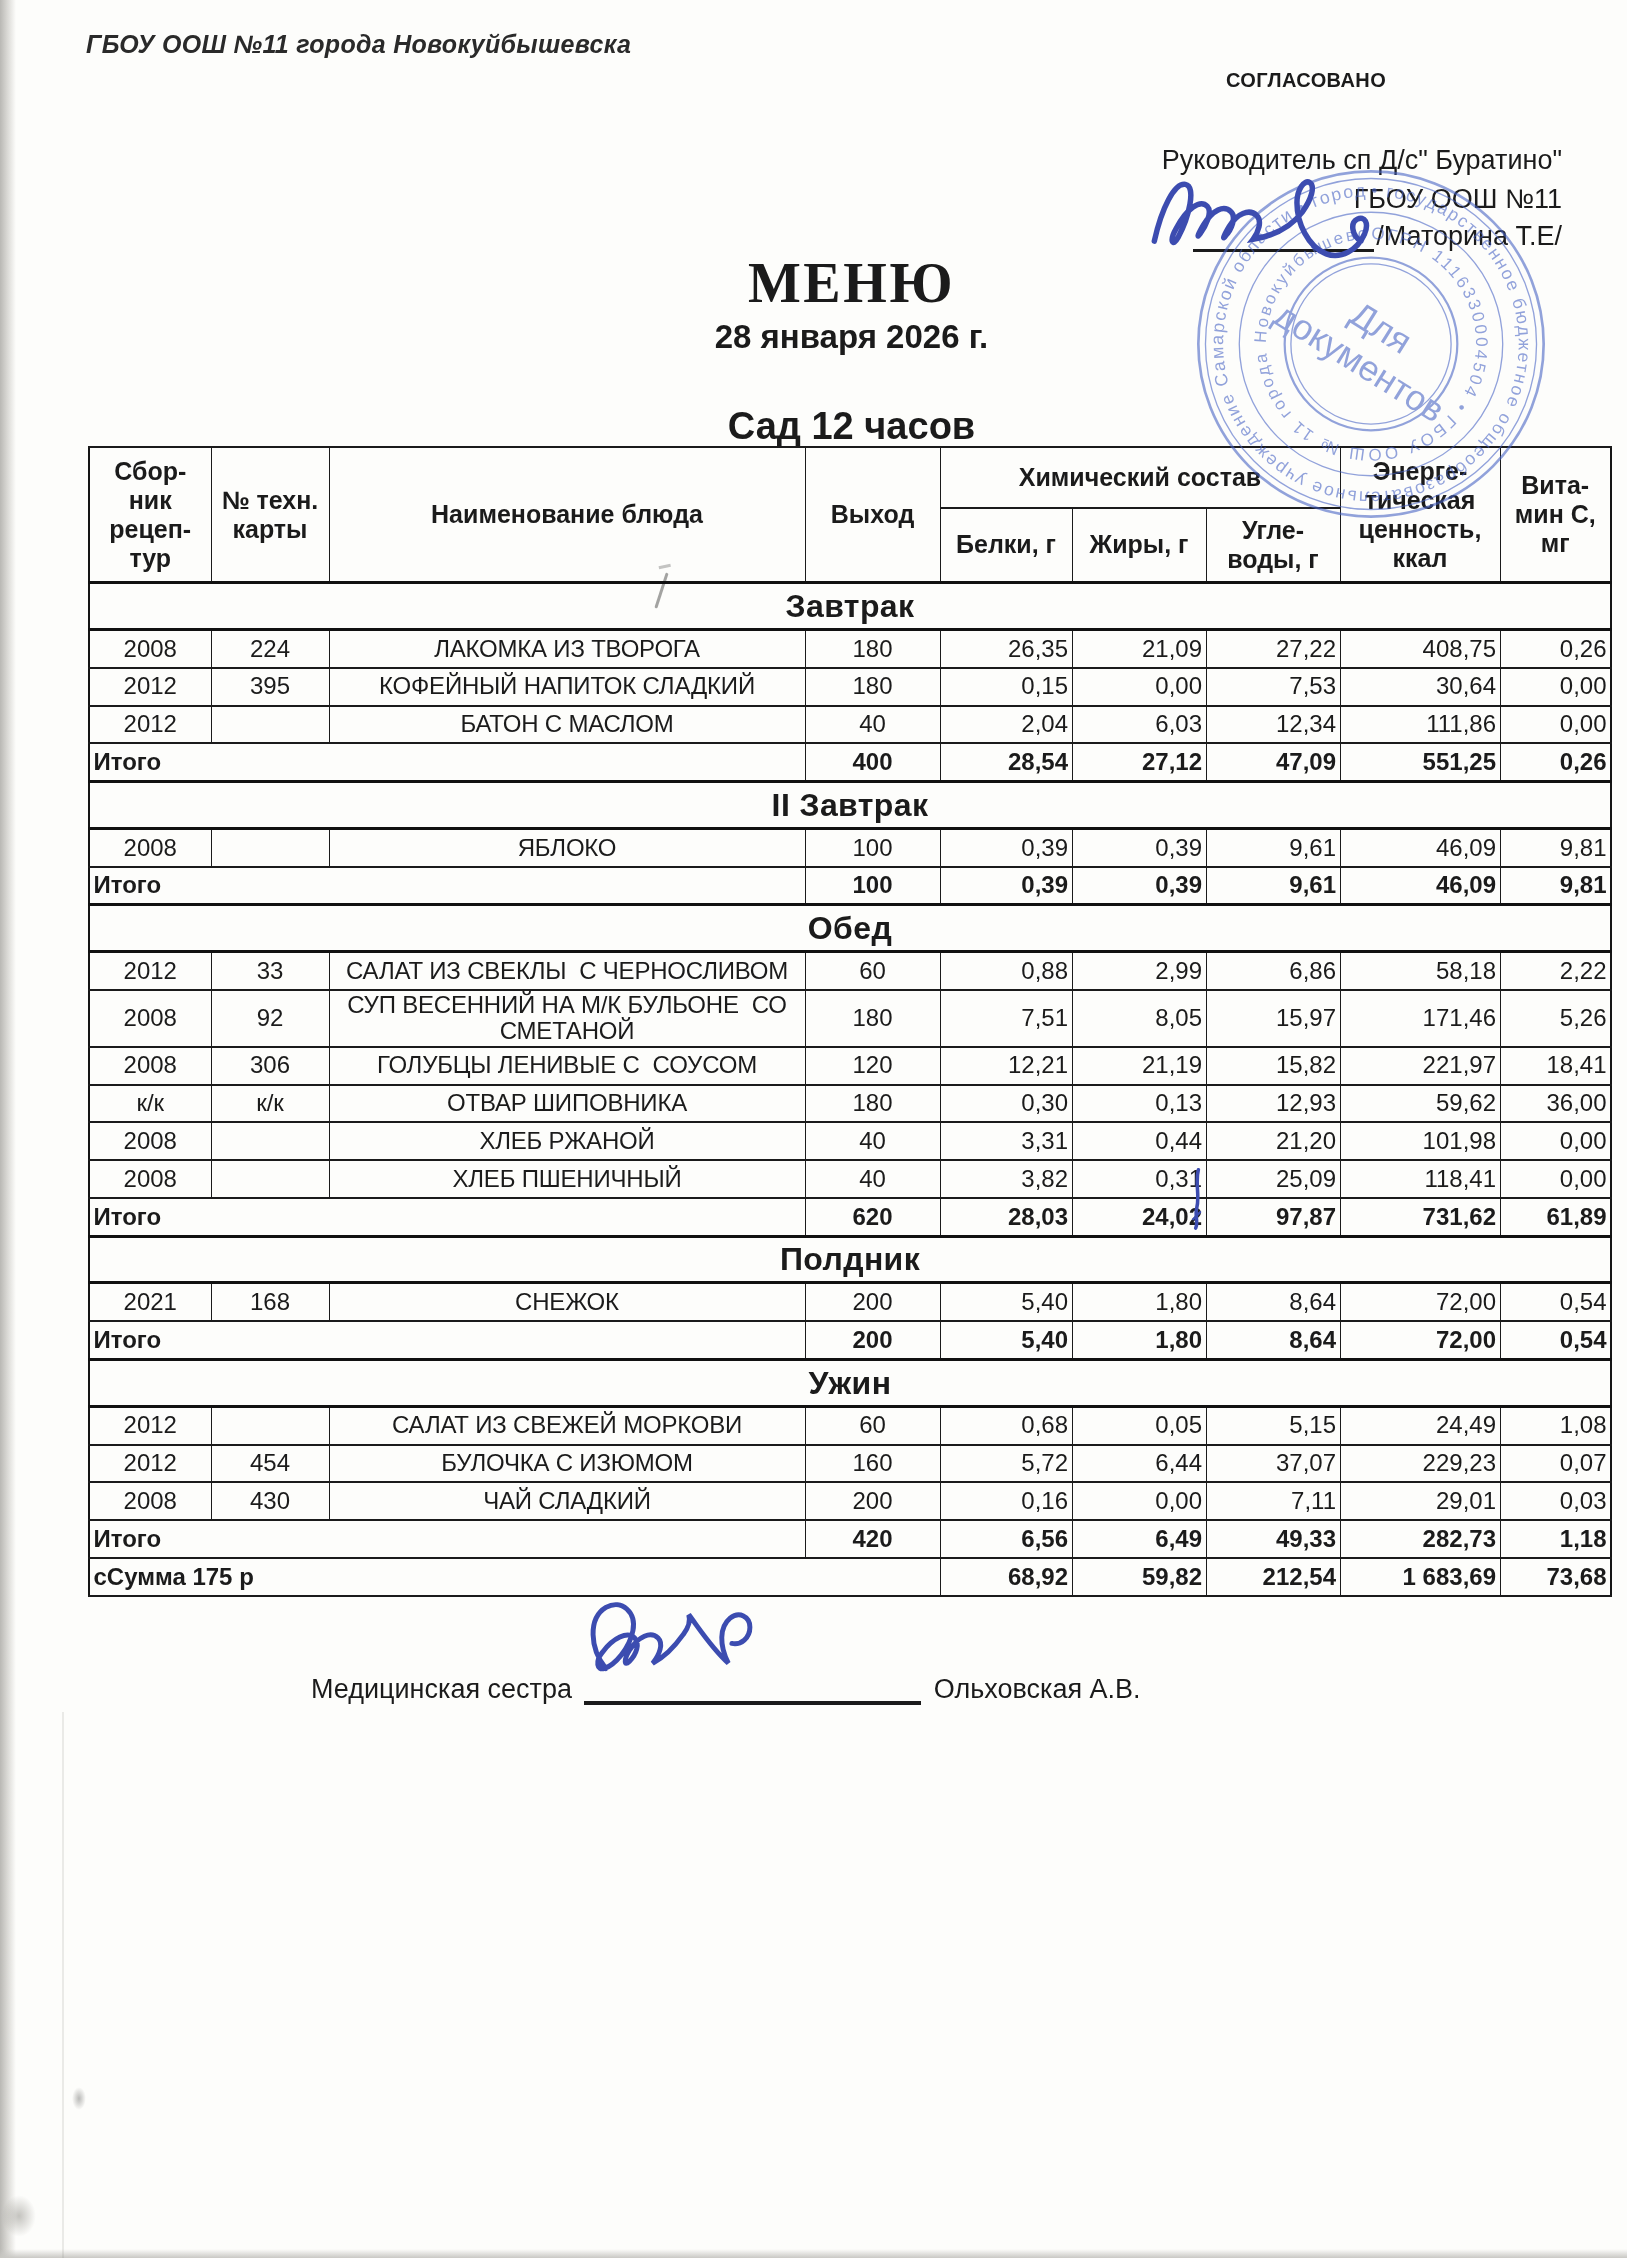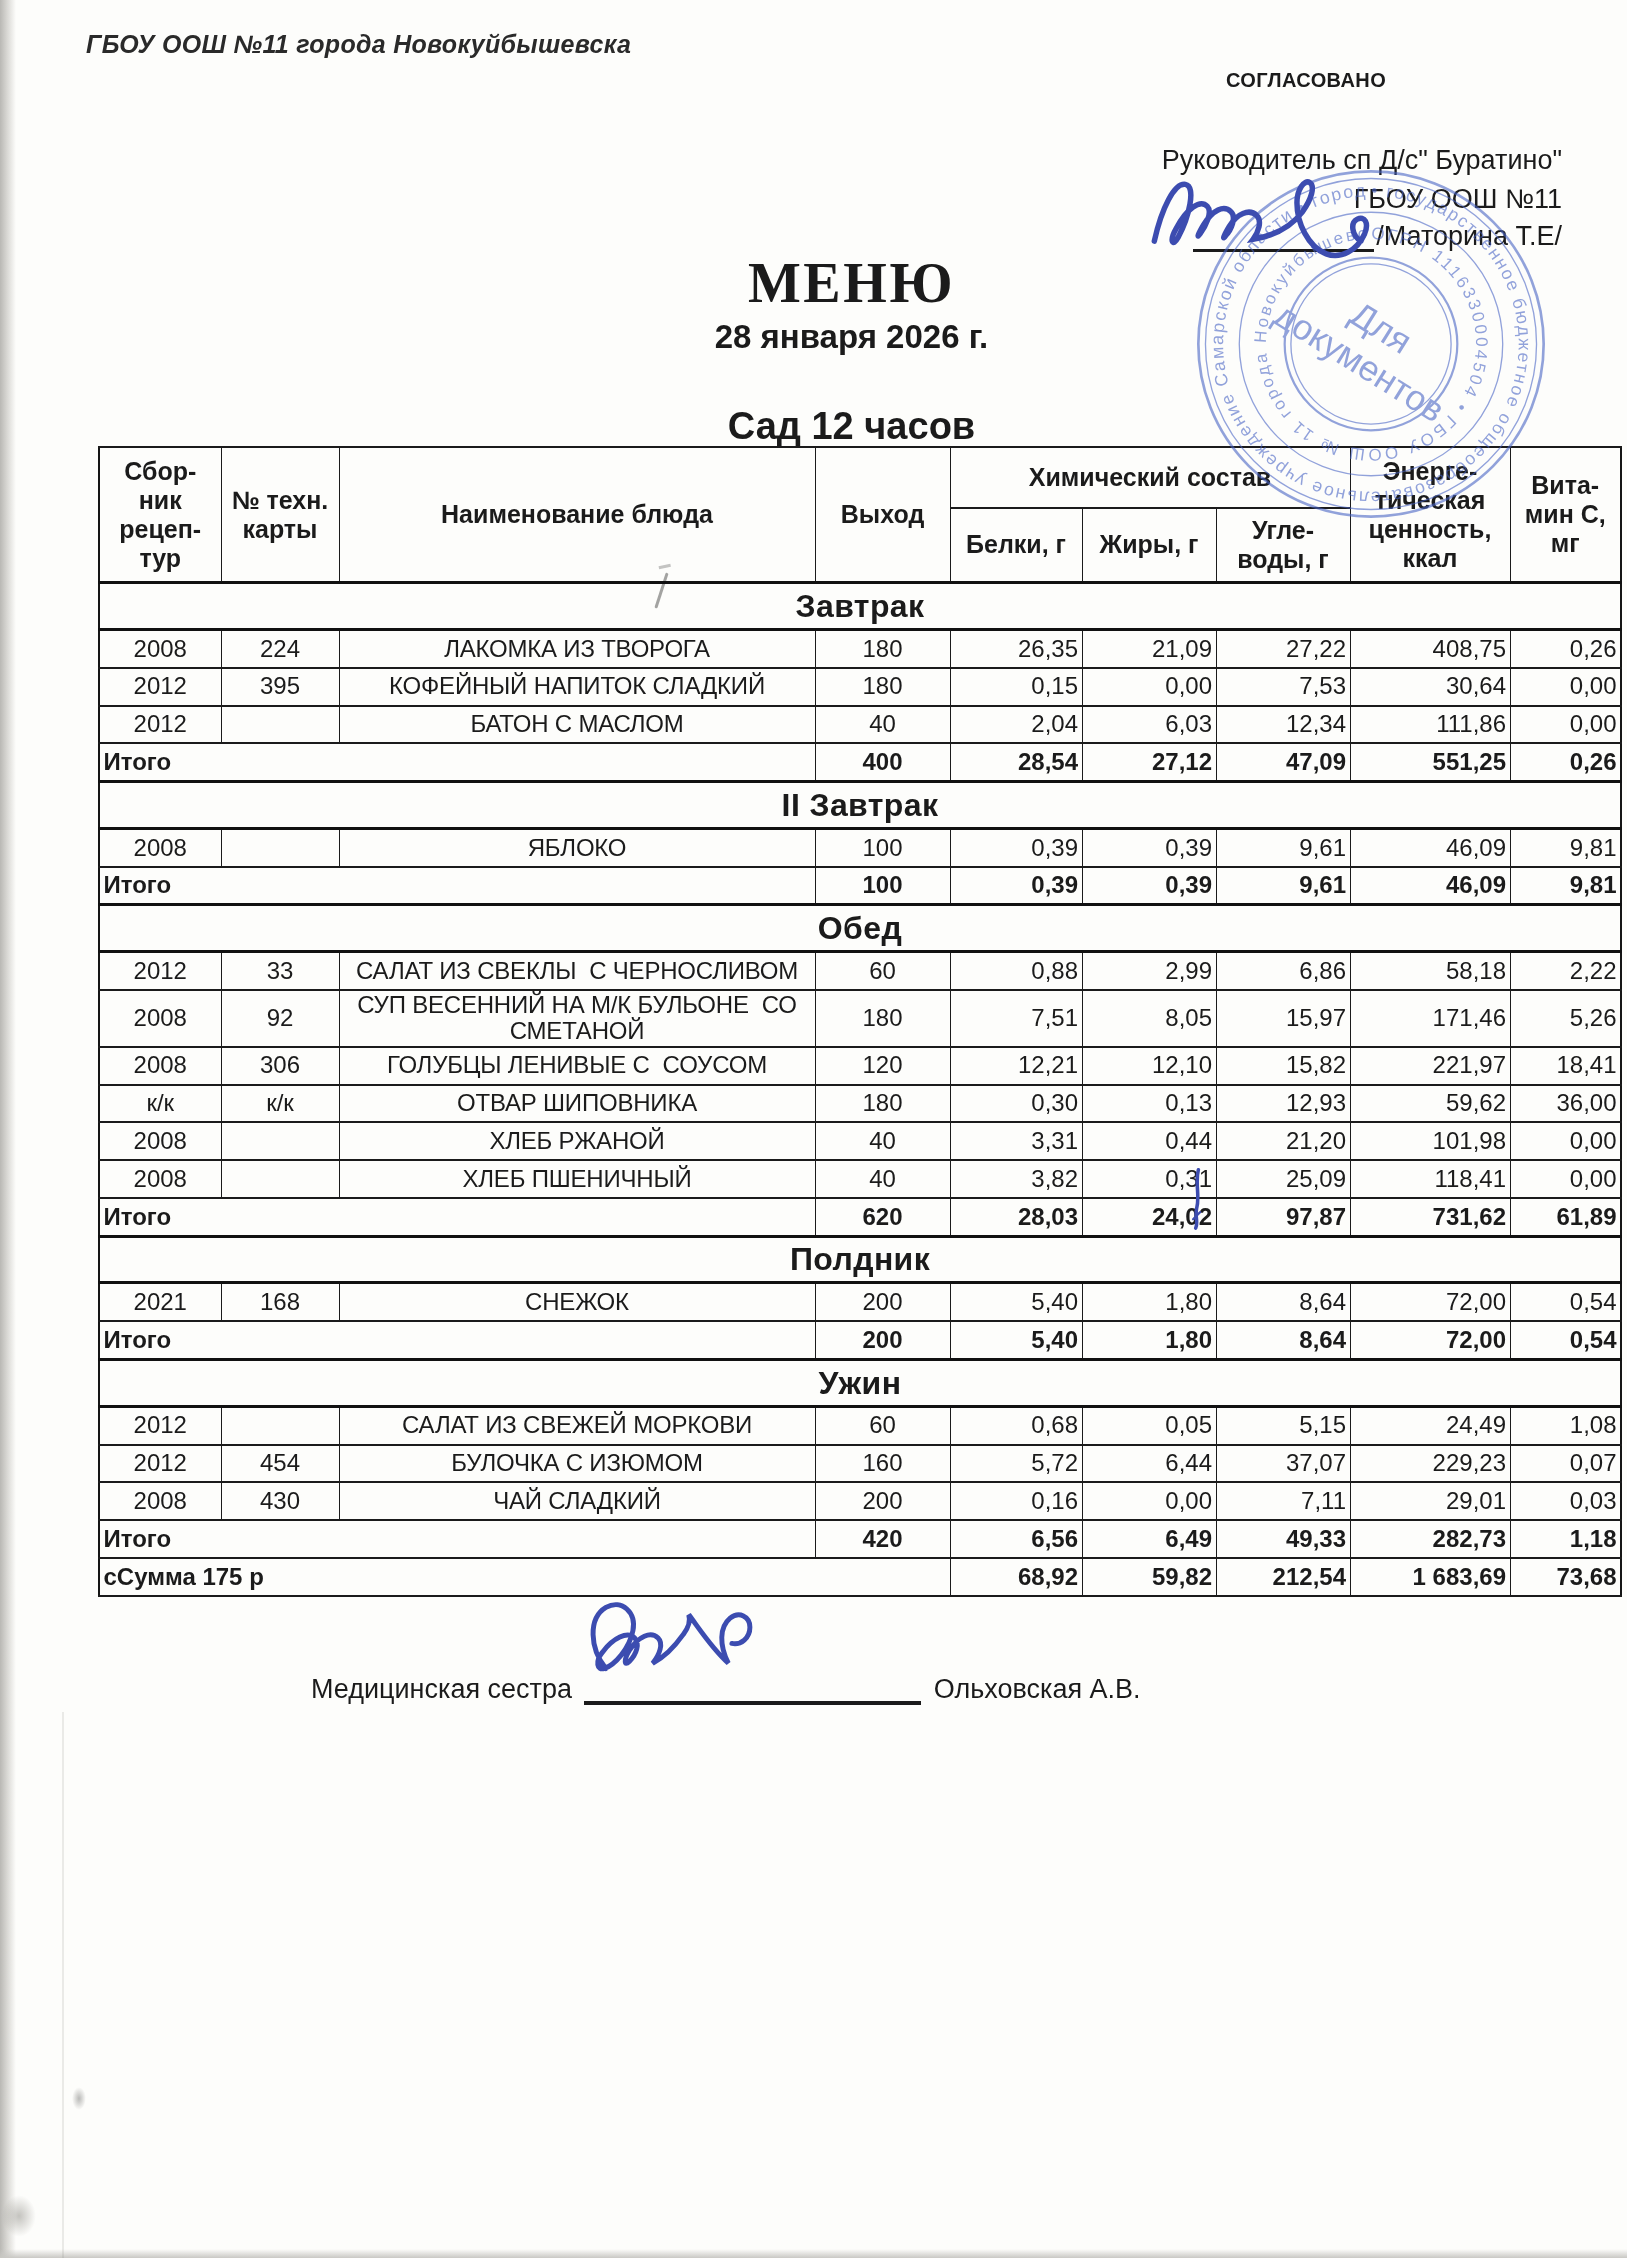--- a/index.html
+++ b/index.html
@@ -76,7 +76,7 @@
   .doc-subtitle{font-weight:bold;font-size:38px;margin-top:48px;text-align:center;}
   
   .menu-table{
-    position:absolute;left:98px;top:446px;width:1523px;
+    position:absolute;left:88px;top:446px;width:1523px;
     border-collapse:collapse;table-layout:fixed;
     font-size:24px;border:2.6px solid #151515;
   }

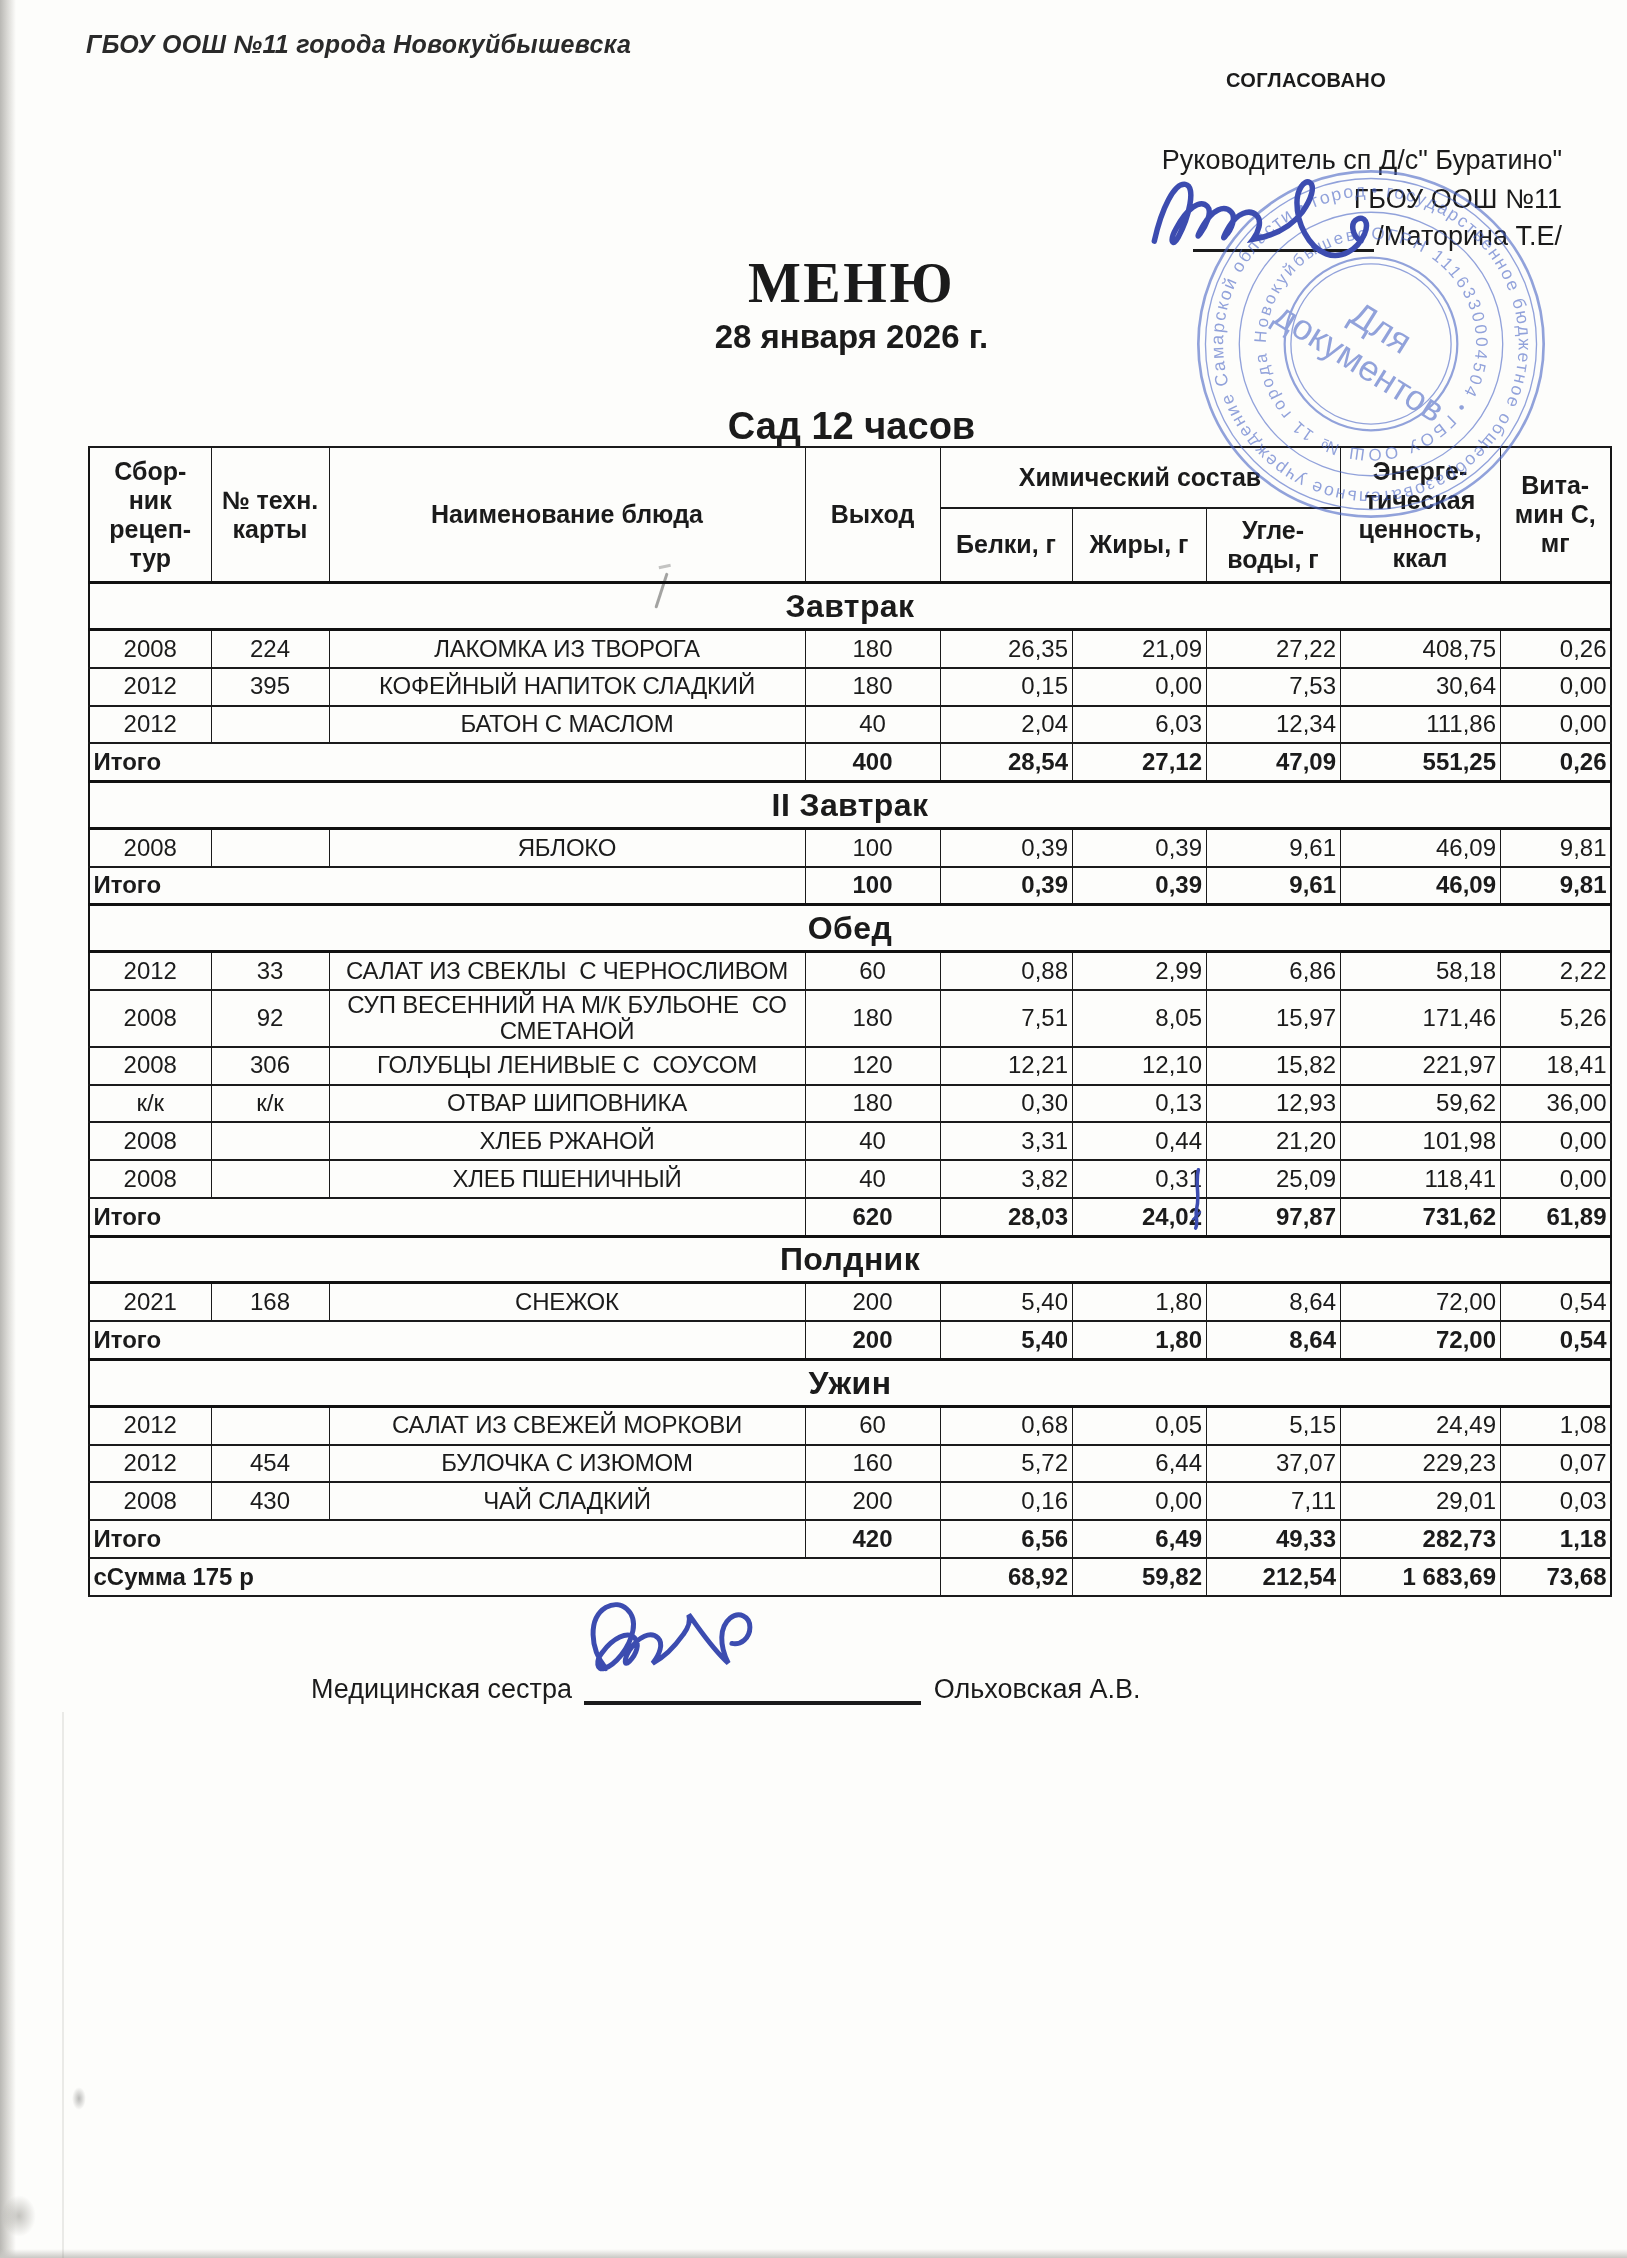--- a/index.html
+++ b/index.html
@@ -310,7 +310,7 @@
         <td class="c2">ГОЛУБЦЫ ЛЕНИВЫЕ С  СОУСОМ</td>
         <td class="c3">120</td>
         <td class="c4">12,21</td>
-        <td class="c5">12,10</td>
+        <td class="c5">21,19</td>
         <td class="c6">15,82</td>
         <td class="c7">221,97</td>
         <td class="c8">18,41</td>

